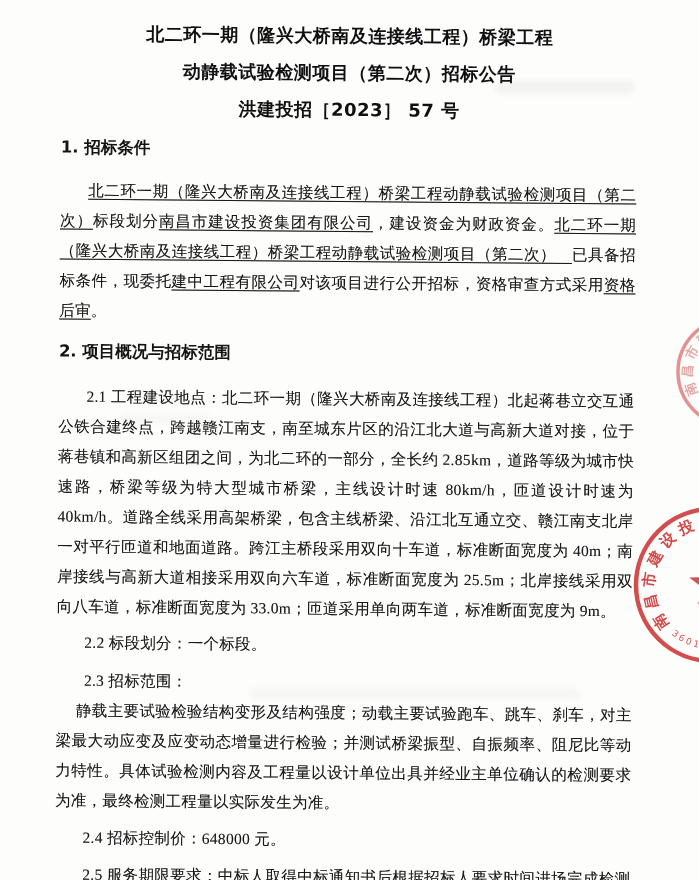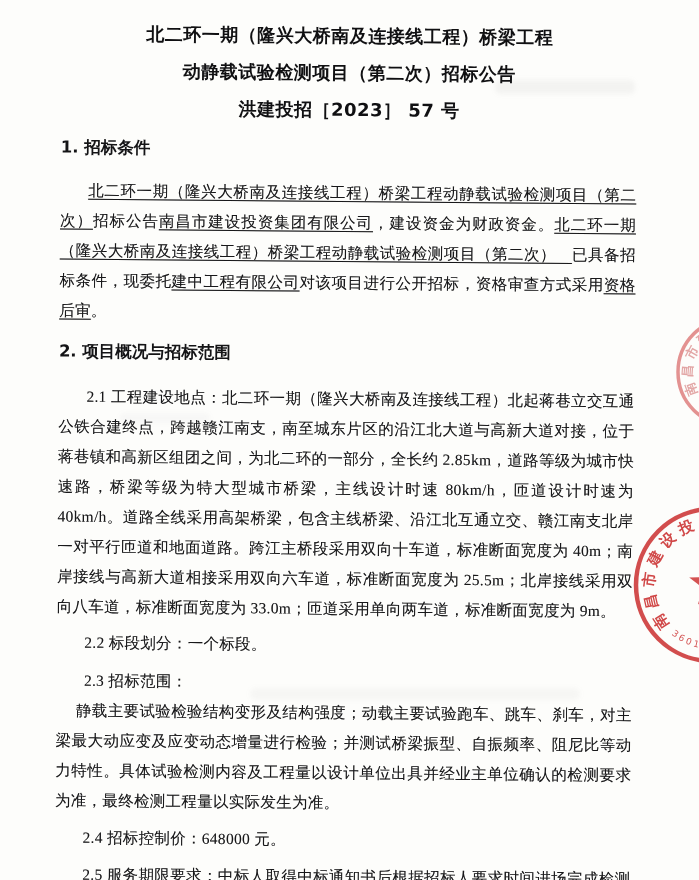--- a/index.html
+++ b/index.html
@@ -67,7 +67,7 @@
 
     <h2 class="sec-heading" id="sec1-heading">1. 招标条件</h2>
 
-    <p class="para indent2" id="para-conditions"><span class="u">北二环一期（隆兴大桥南及连接线工程）桥梁工程动静载试验检测项目（第二次）</span><span>招标公告</span><span class="u">南昌市建设投资集团有限公司</span><span>，建设资金为财政资金。</span><span class="u">北二环一期（隆兴大桥南及连接线工程）桥梁工程动静载试验检测项目（第二次）　</span><span>已具备招标条件，现委托</span><span class="u">建中工程有限公司</span><span>对该项目进行公开招标，资格审查方式采用</span><span class="u">资格后审</span><span>。</span></p>
+    <p class="para indent2" id="para-conditions"><span class="u">北二环一期（隆兴大桥南及连接线工程）桥梁工程动静载试验检测项目（第二次）</span><span>标段划分</span><span class="u">南昌市建设投资集团有限公司</span><span>，建设资金为财政资金。</span><span class="u">北二环一期（隆兴大桥南及连接线工程）桥梁工程动静载试验检测项目（第二次）　</span><span>已具备招标条件，现委托</span><span class="u">建中工程有限公司</span><span>对该项目进行公开招标，资格审查方式采用</span><span class="u">资格后审</span><span>。</span></p>
 
     <h2 class="sec-heading" id="sec2-heading">2. 项目概况与招标范围</h2>
 

